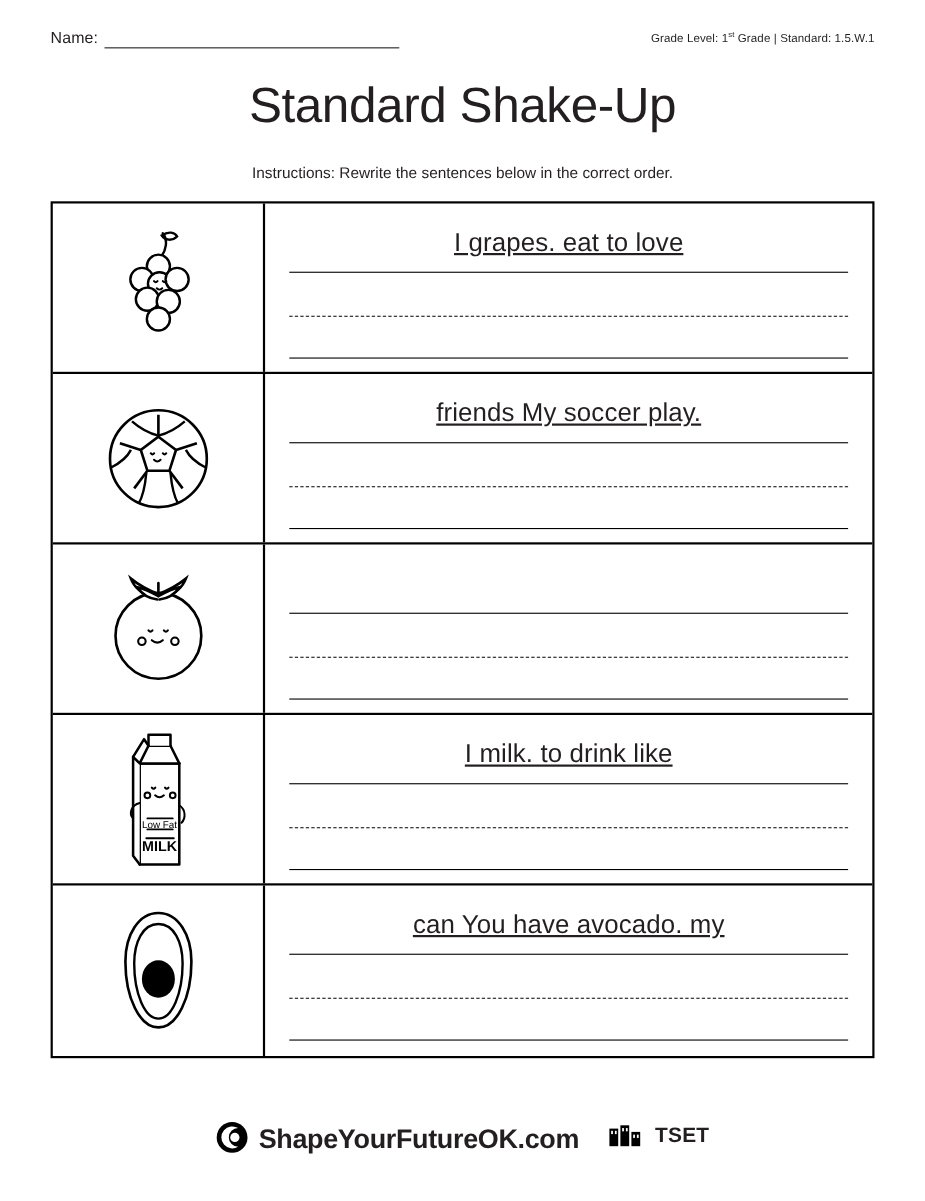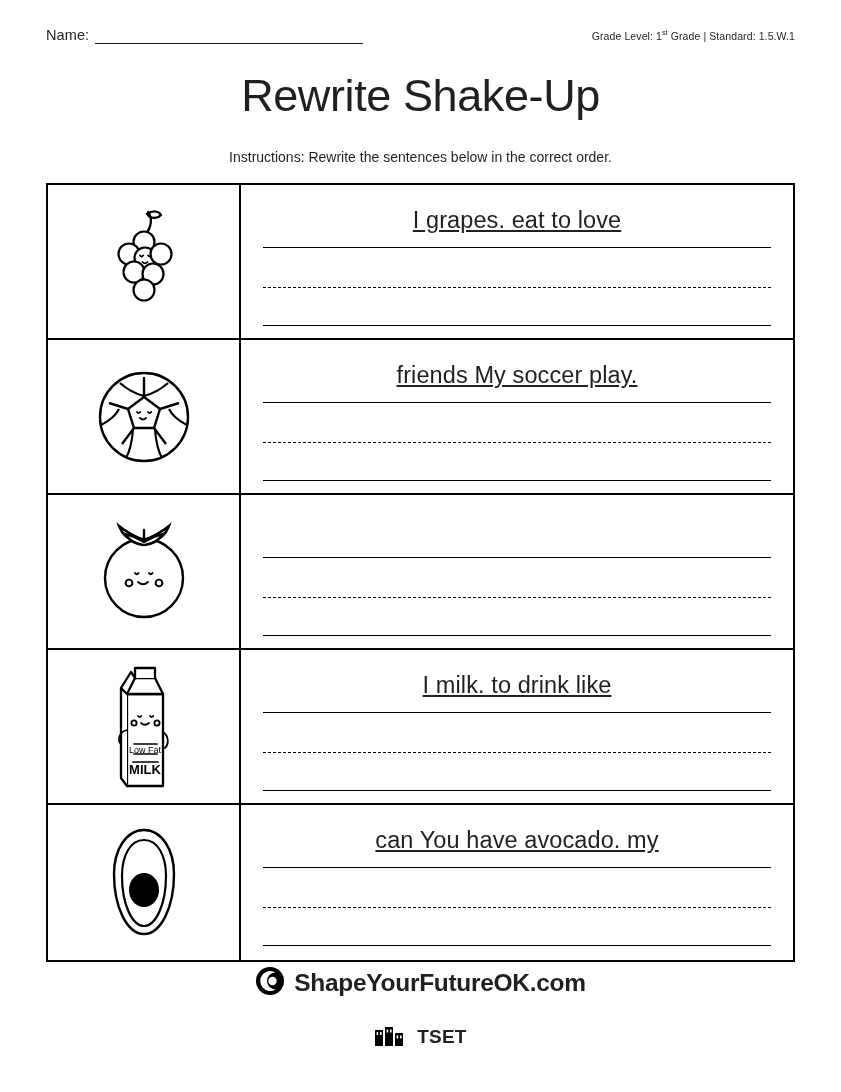--- a/index.html
+++ b/index.html
@@ -173,7 +173,7 @@
     </div>
   </div>
 
-  <h1 class="title">Rewrite Shake-Up</h1>
+  <h1 class="title">Standard Shake-Up</h1>
 
   <div class="instructions">
     <b>Instructions:</b><span> Rewrite the sentences below in the correct order.</span>

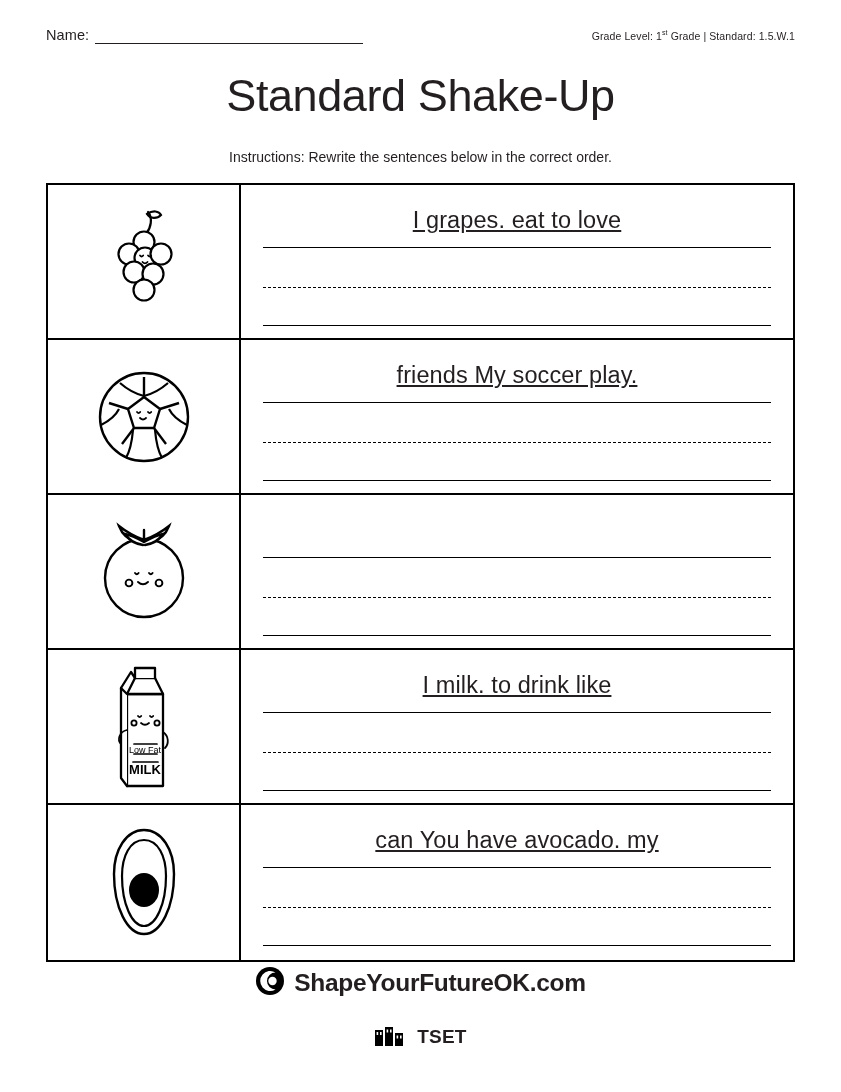--- a/index.html
+++ b/index.html
@@ -133,7 +133,6 @@
     align-items: center;
     justify-content: center;
     gap: 26px;
-    flex-direction: column;
   }
   .brand {
     display: flex;

